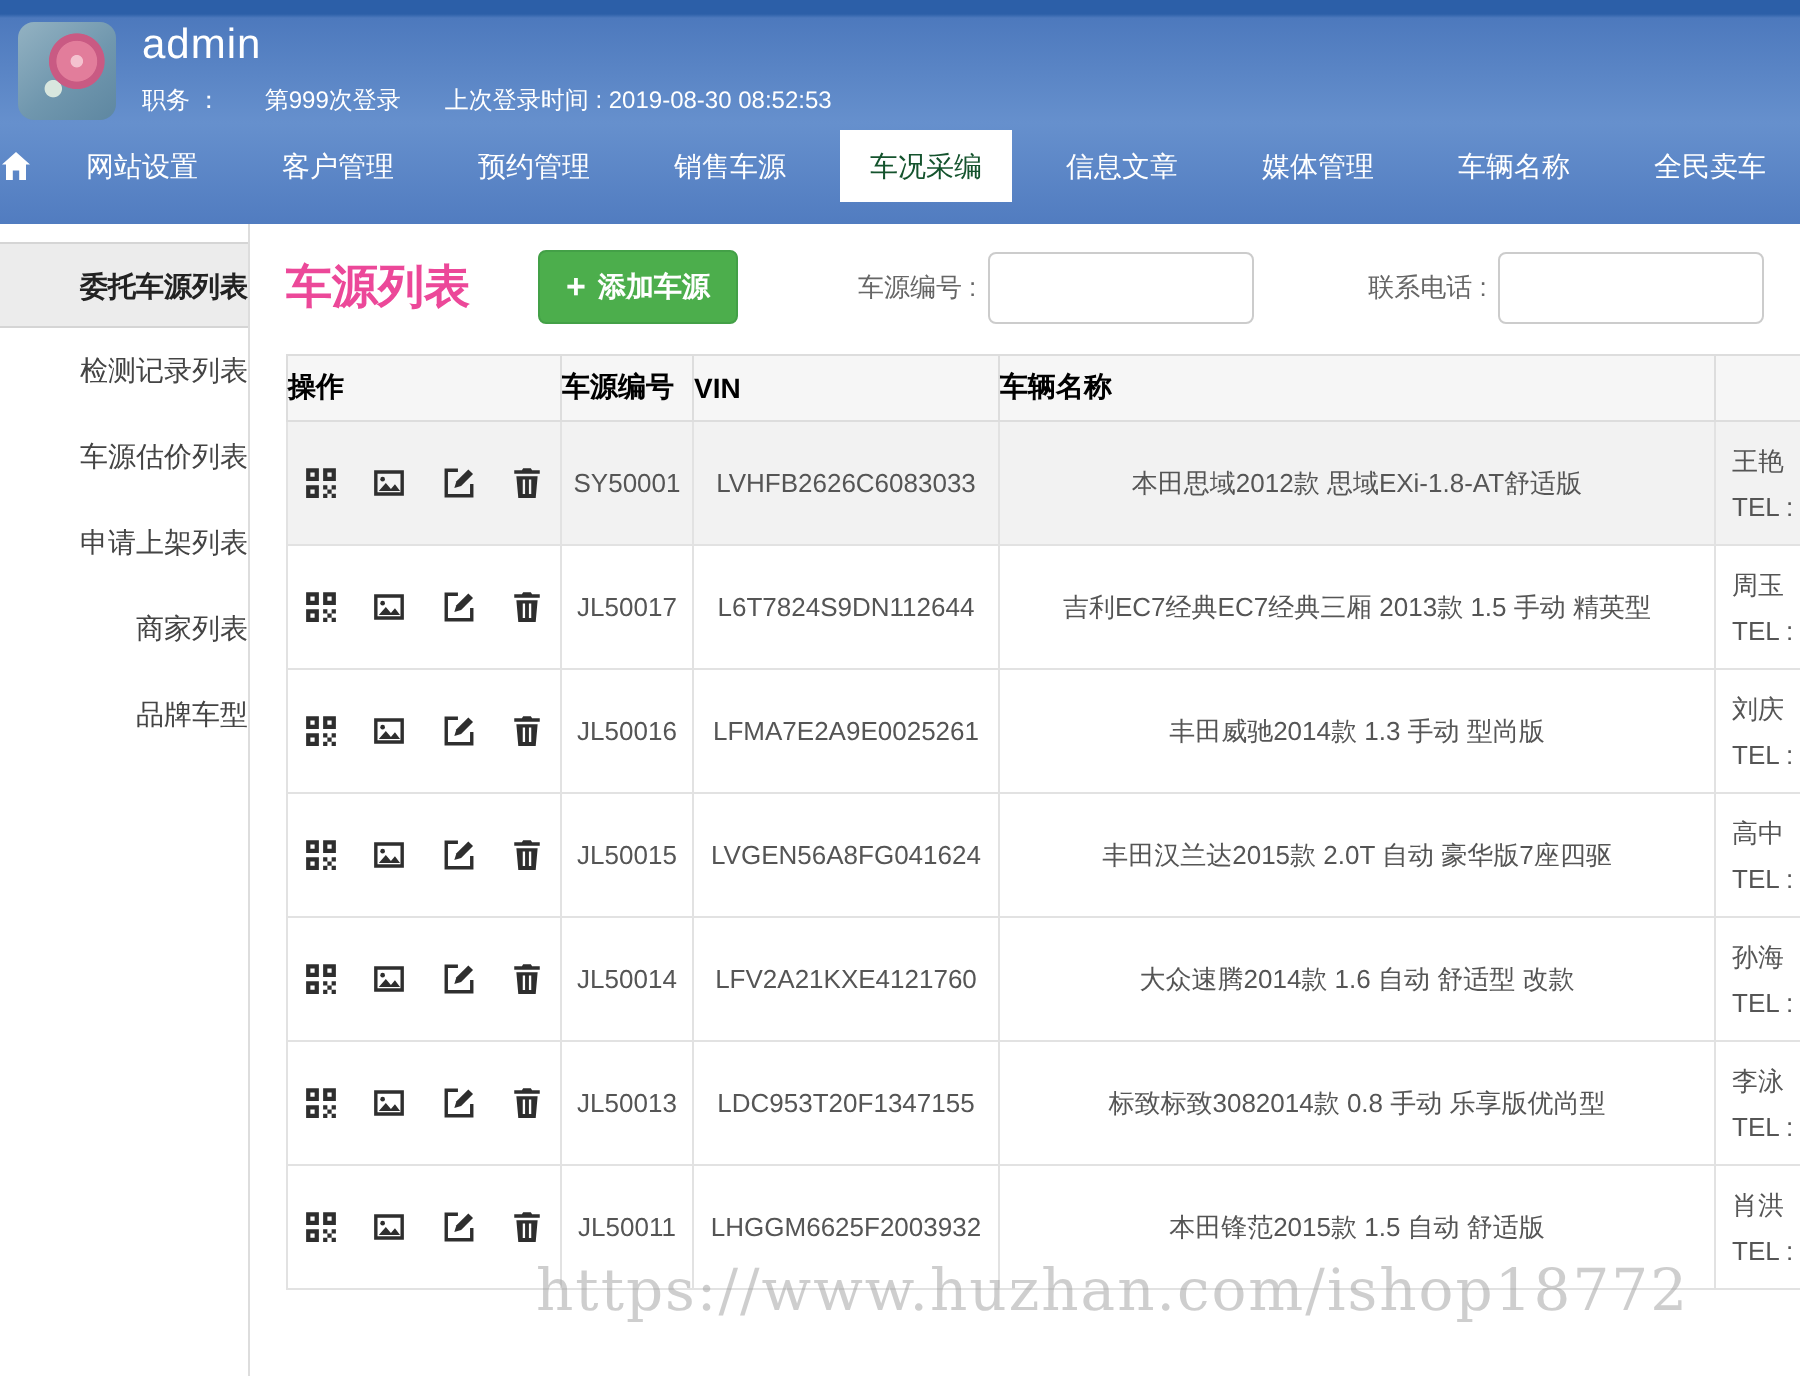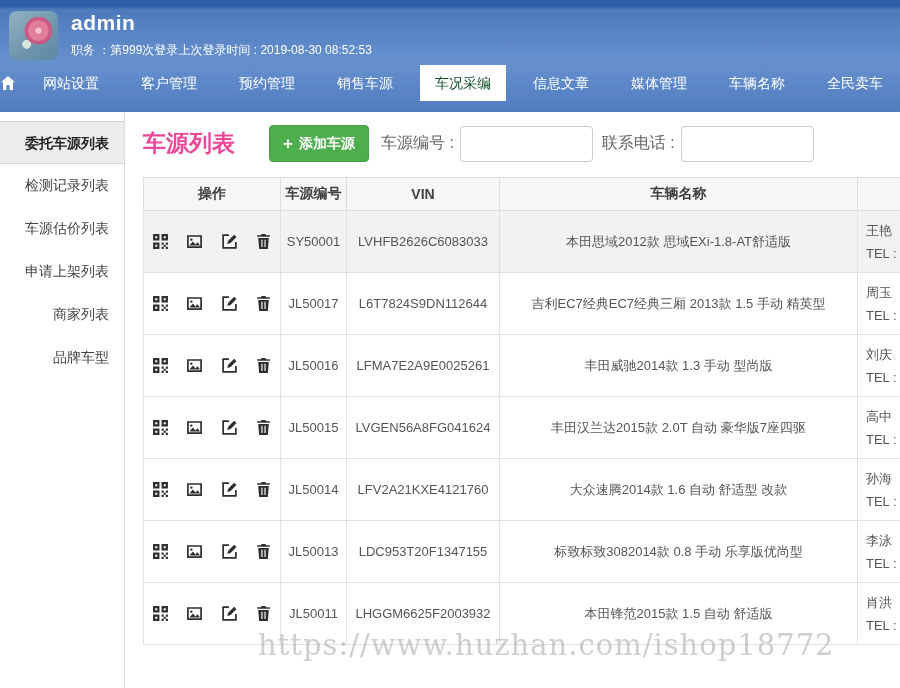--- a/index.html
+++ b/index.html
@@ -16,7 +16,7 @@
       radial-gradient(circle at 36% 68%, #d8e6de 0 9%, rgba(0,0,0,0) 10%),
       linear-gradient(140deg, #93b2c2 0%, #7097ae 55%, #5e87a1 100%); }
   .user-info { margin-left: 13px; color: #fff; }
-  .user-name { font-size: 21px; font-weight: bold; letter-spacing: .5px; }
+  .user-name { font-size: 21px; font-weight: normal; letter-spacing: .5px; }
   .user-meta { margin-top: 7px; font-size: 12px; display: flex; }
   .nav { display: flex; align-items: stretch; height: 36px; margin-top: 5px; gap: 12px; }
   .nav-home { width: 54px; display: flex; align-items: center; justify-content: center; color: #fff; cursor: pointer; }

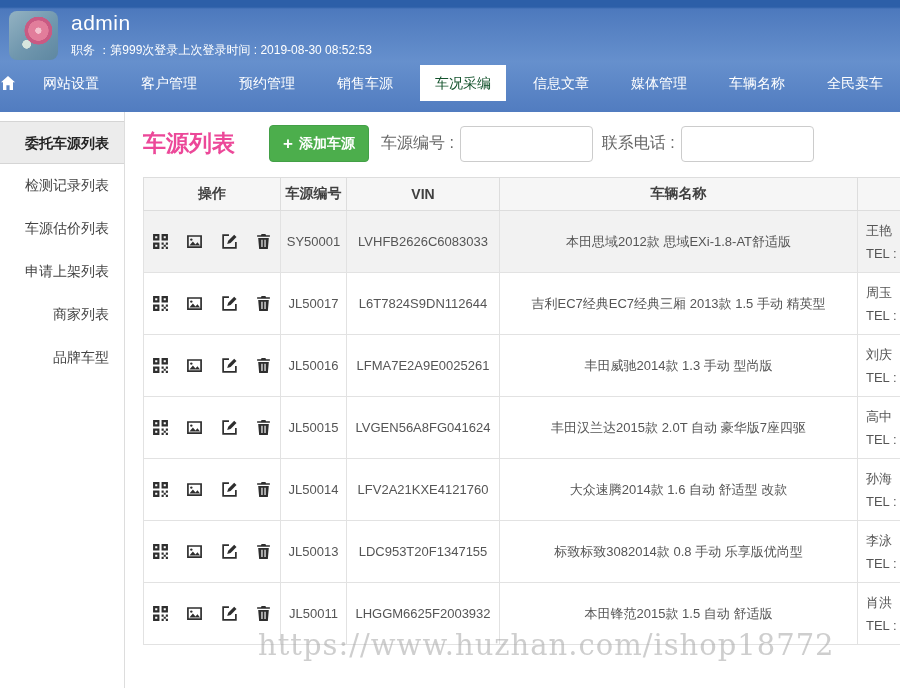--- a/index.html
+++ b/index.html
@@ -17,7 +17,7 @@
       linear-gradient(140deg, #93b2c2 0%, #7097ae 55%, #5e87a1 100%); }
   .user-info { margin-left: 13px; color: #fff; }
   .user-name { font-size: 21px; font-weight: normal; letter-spacing: .5px; }
-  .user-meta { margin-top: 7px; font-size: 12px; display: flex; }
+  .user-meta { margin-top: 7px; font-size: 12px; display: flex; gap: 22px; }
   .nav { display: flex; align-items: stretch; height: 36px; margin-top: 5px; gap: 12px; }
   .nav-home { width: 54px; display: flex; align-items: center; justify-content: center; color: #fff; cursor: pointer; }
   .nav-home svg { width: 16px; height: 16px; }

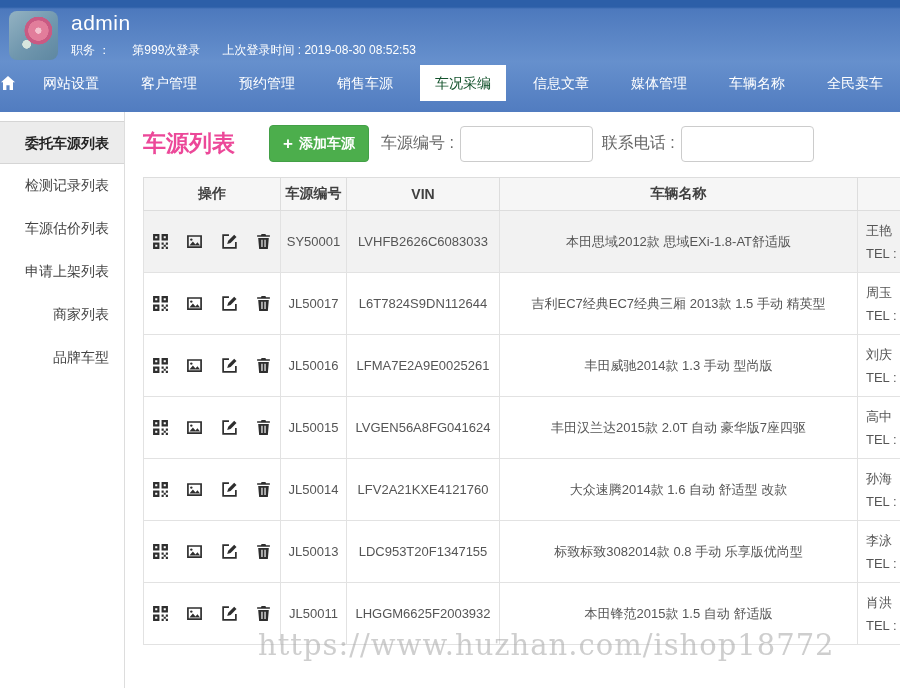--- a/index.html
+++ b/index.html
@@ -27,7 +27,7 @@
   
   .layout { display: flex; height: 576px; }
   .sidebar { width: 125px; flex: 0 0 125px; border-right: 1px solid #ddd; padding-top: 9px; background: #fff; }
-  .side-item { height: 43px; line-height: 42px; text-align: right; padding-right: 15px;
+  .side-item { height: 43px; line-height: 42px; text-align: right; 
     font-size: 14px; color: #444; cursor: pointer; }
   .side-item.active { background: #ececec; border-top: 1px solid #d5d5d5; border-bottom: 1px solid #d5d5d5;
     font-weight: bold; color: #222; }

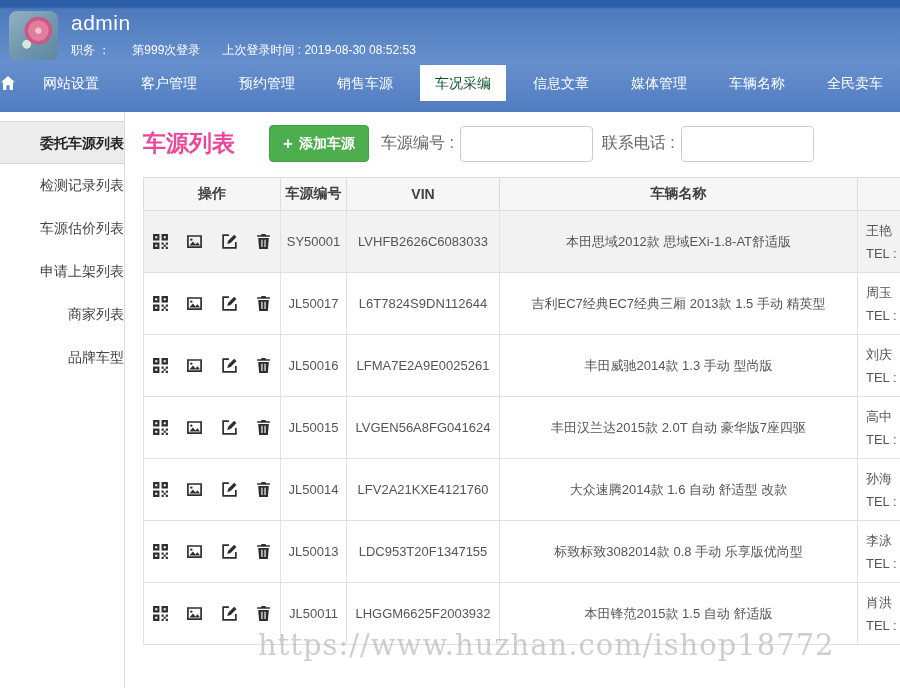--- a/index.html
+++ b/index.html
@@ -42,7 +42,7 @@
     margin-right: 12px; cursor: pointer; white-space: nowrap; }
   .btn-plus { font-size: 17px; font-weight: bold; line-height: 1; }
   .filter { display: flex; align-items: center; margin-right: 9px; }
-  .filter label { font-size: 16px; color: #666; margin-right: 6px; white-space: nowrap; }
+  .filter label { font-size: 13px; color: #666; margin-right: 6px; white-space: nowrap; margin-left: 48px; }
   .filter input { width: 133px; height: 36px; border: 1px solid #ccc; border-radius: 4px;
     padding: 0 8px; font-size: 13px; color: #333; outline: none; }
 

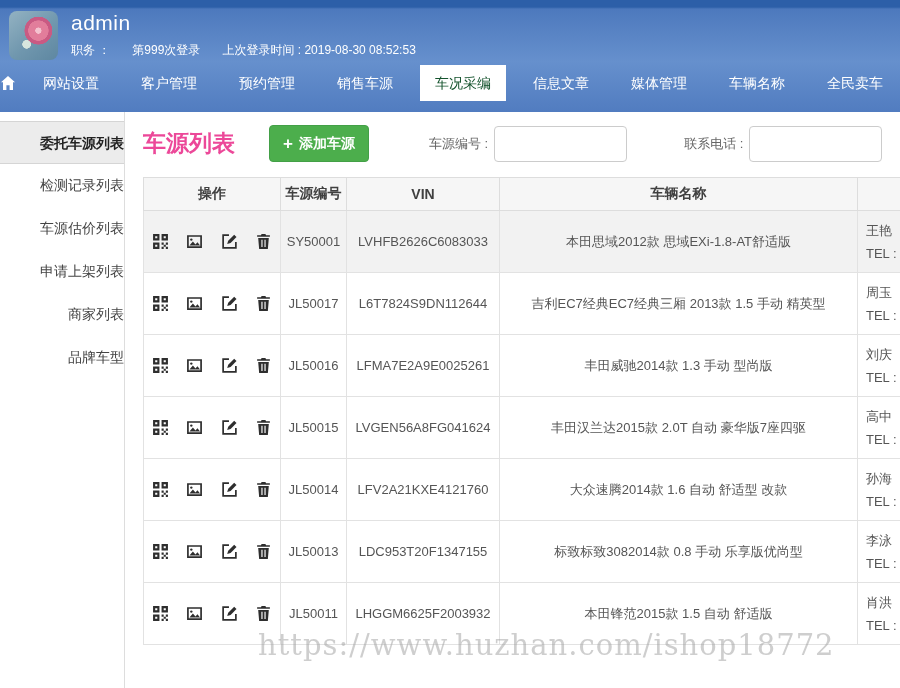--- a/index.html
+++ b/index.html
@@ -54,8 +54,8 @@
   
   .table-wrap { margin-top: 15px; width: 757px; overflow: hidden; }
   table { border-collapse: collapse; table-layout: fixed; width: 862px; }
-  th { height: 33px; background: #f6f6f6; color: #404040; font-size: 14px; font-weight: bold;
-    border: 1px solid #ddd; text-align: center; }
+  th { height: 33px; background: #f6f6f6; color: #000000; font-size: 14px; font-weight: bold;
+    border: 1px solid #ddd; text-align: left; }
   td { height: 62px; border: 1px solid #e2e2e2; font-size: 13px; color: #555; text-align: center;
     background: #fff; overflow: hidden; white-space: nowrap; }
   tr.highlight td { background: #f2f2f2; }

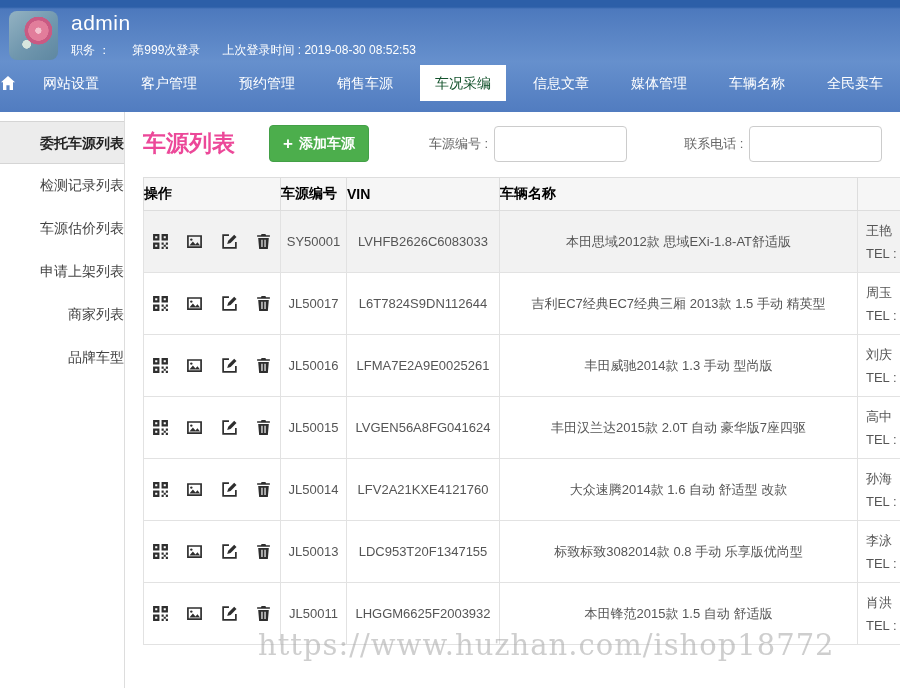--- a/index.html
+++ b/index.html
@@ -65,7 +65,7 @@
   .contact-cell div { line-height: 23px; }
 
   
-  .watermark { position: absolute; left: 133px; top: 516px; white-space: nowrap; pointer-events: none;
+  .watermark { position: absolute; left: 143px; top: 516px; white-space: nowrap; pointer-events: none;
     font-family: "DejaVu Serif", serif; font-size: 29px; letter-spacing: 1px;
     color: rgba(158,158,158,0.5); }
 </style>

